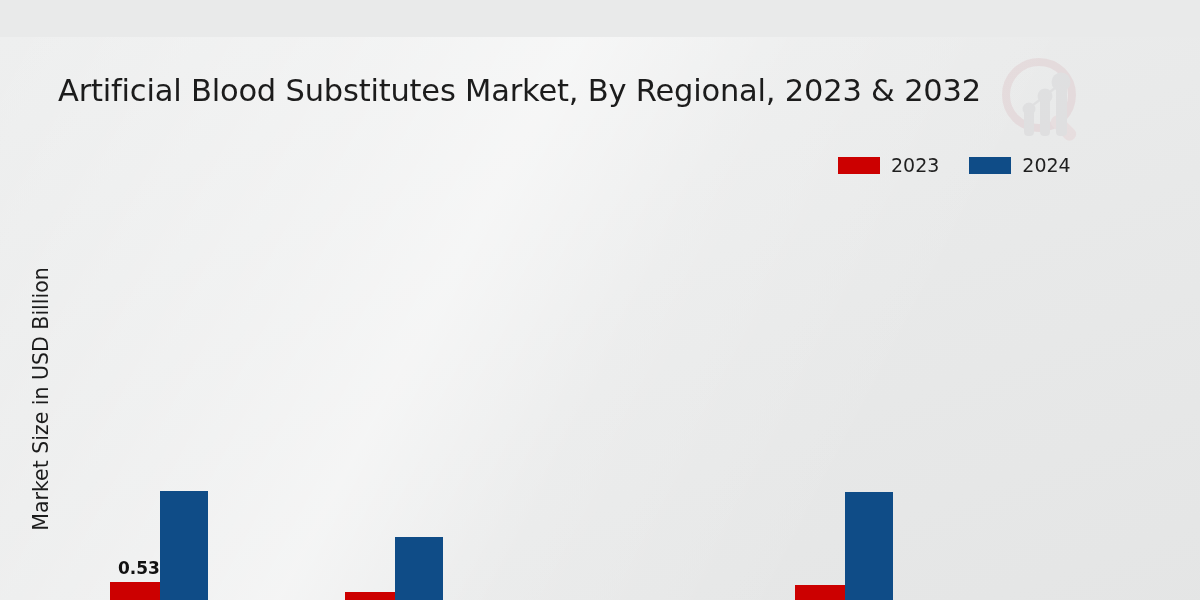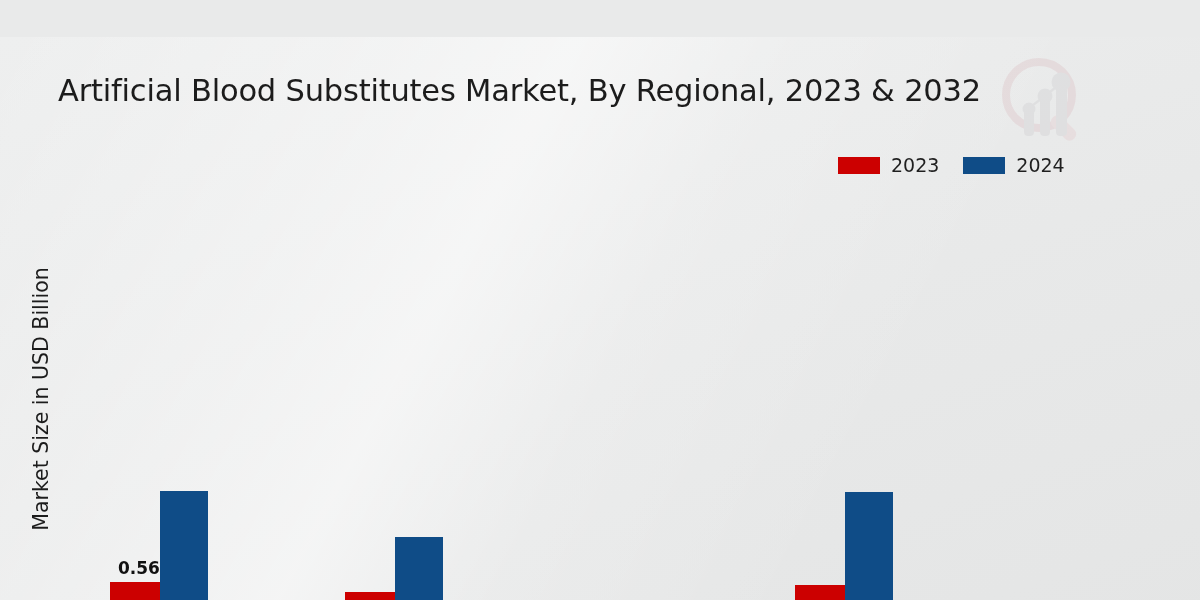--- a/index.html
+++ b/index.html
@@ -59,7 +59,7 @@
     top: 119px;
     display: flex;
     align-items: center;
-    gap: 24px;
+    gap: 30px;
   }
   .legend-item {
     display: flex;

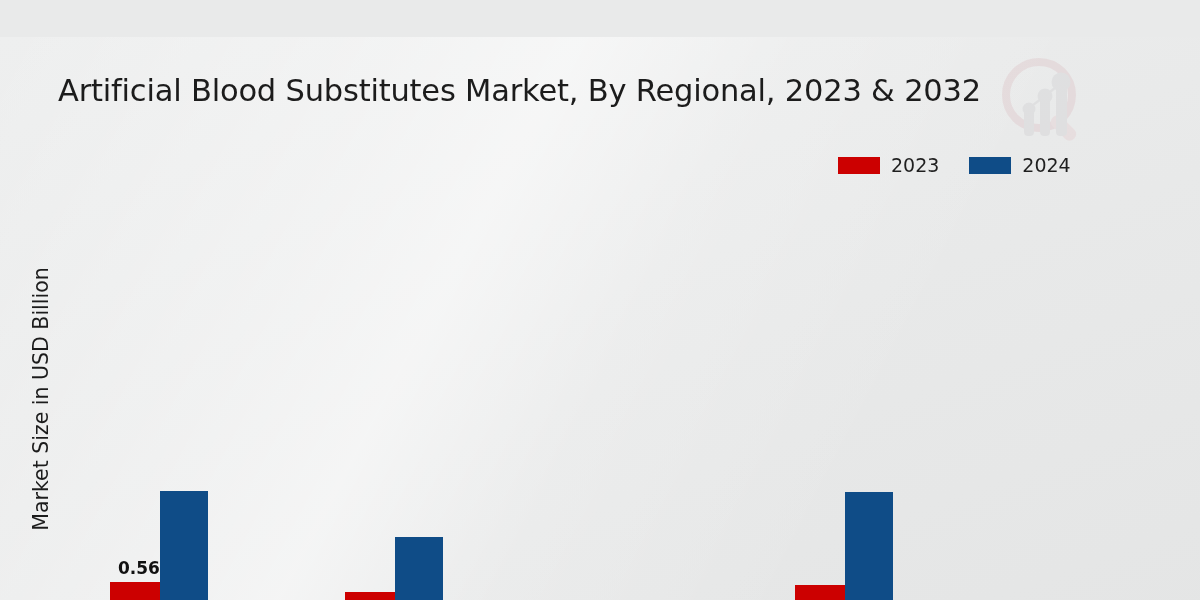--- a/index.html
+++ b/index.html
@@ -172,7 +172,7 @@
       </div>
 
     <div id="labels-layer">
-        <div class="value-label" style="left: 82px; top: 361px;">0.56</div>
+        <div class="value-label" style="left: 82px; top: 361px;">0.53</div>
       </div>
   </div>
 

